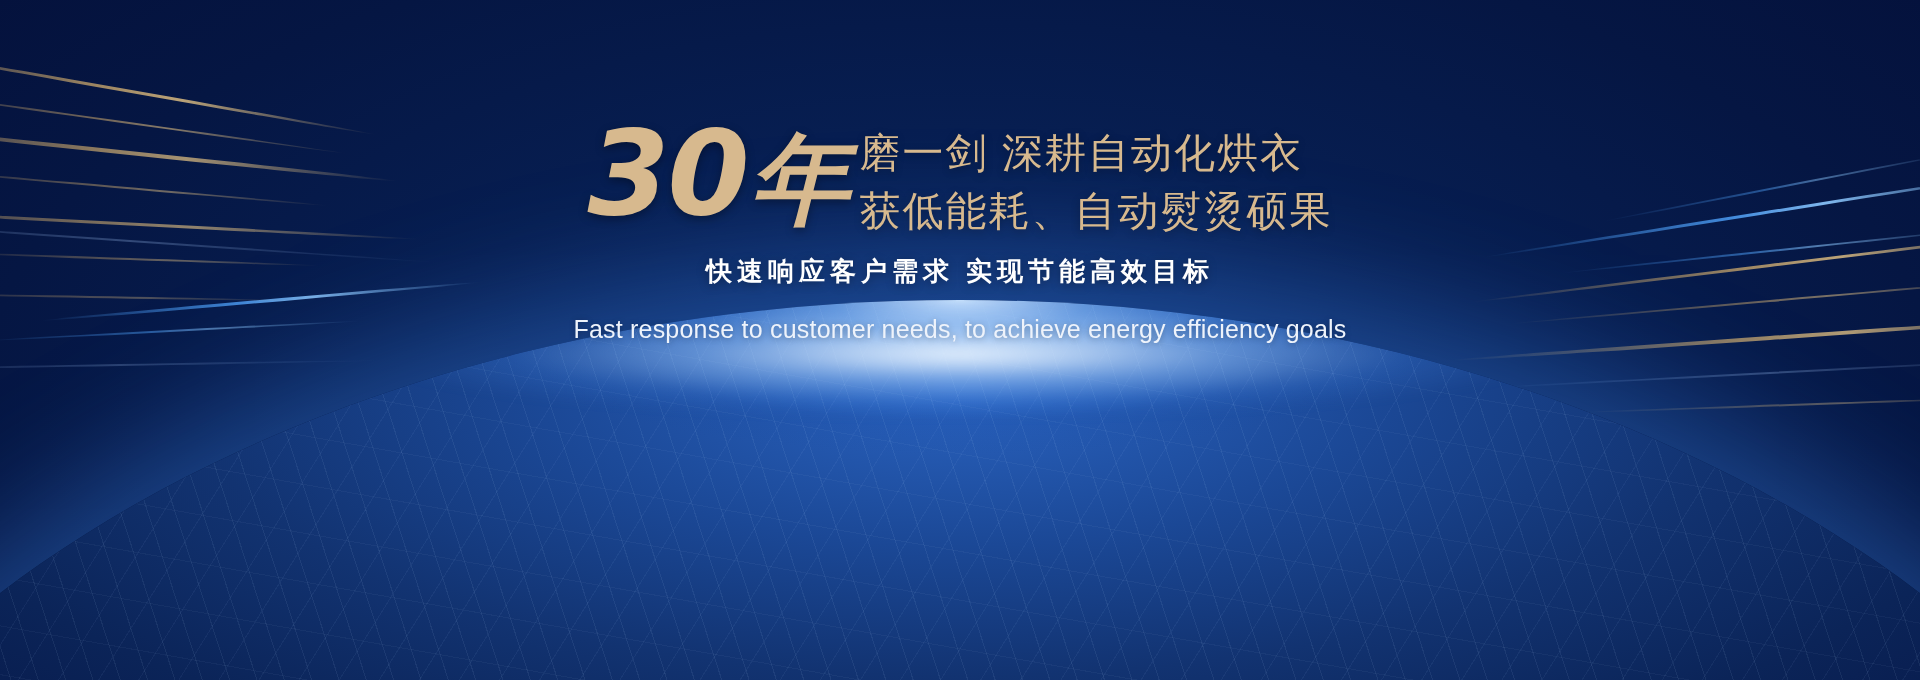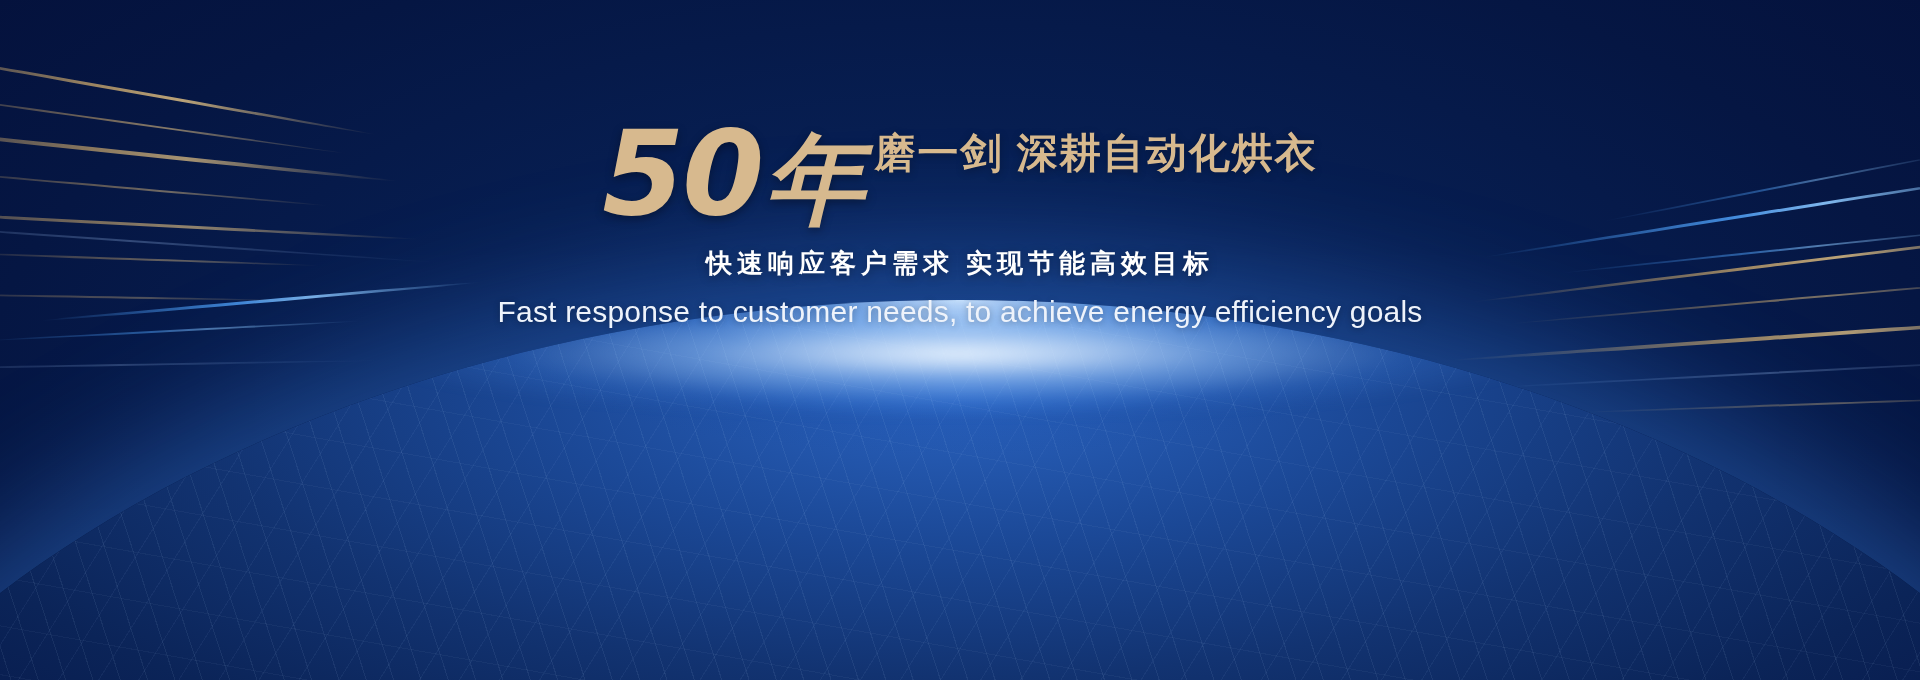--- a/index.html
+++ b/index.html
@@ -127,7 +127,7 @@
     <div id="headline-row">
 
       <div id="years">
-        <span>50</span><span class="nian">年</span>
+        <span>30</span><span class="nian">年</span>
       </div>
 
       <div id="gold-lines">

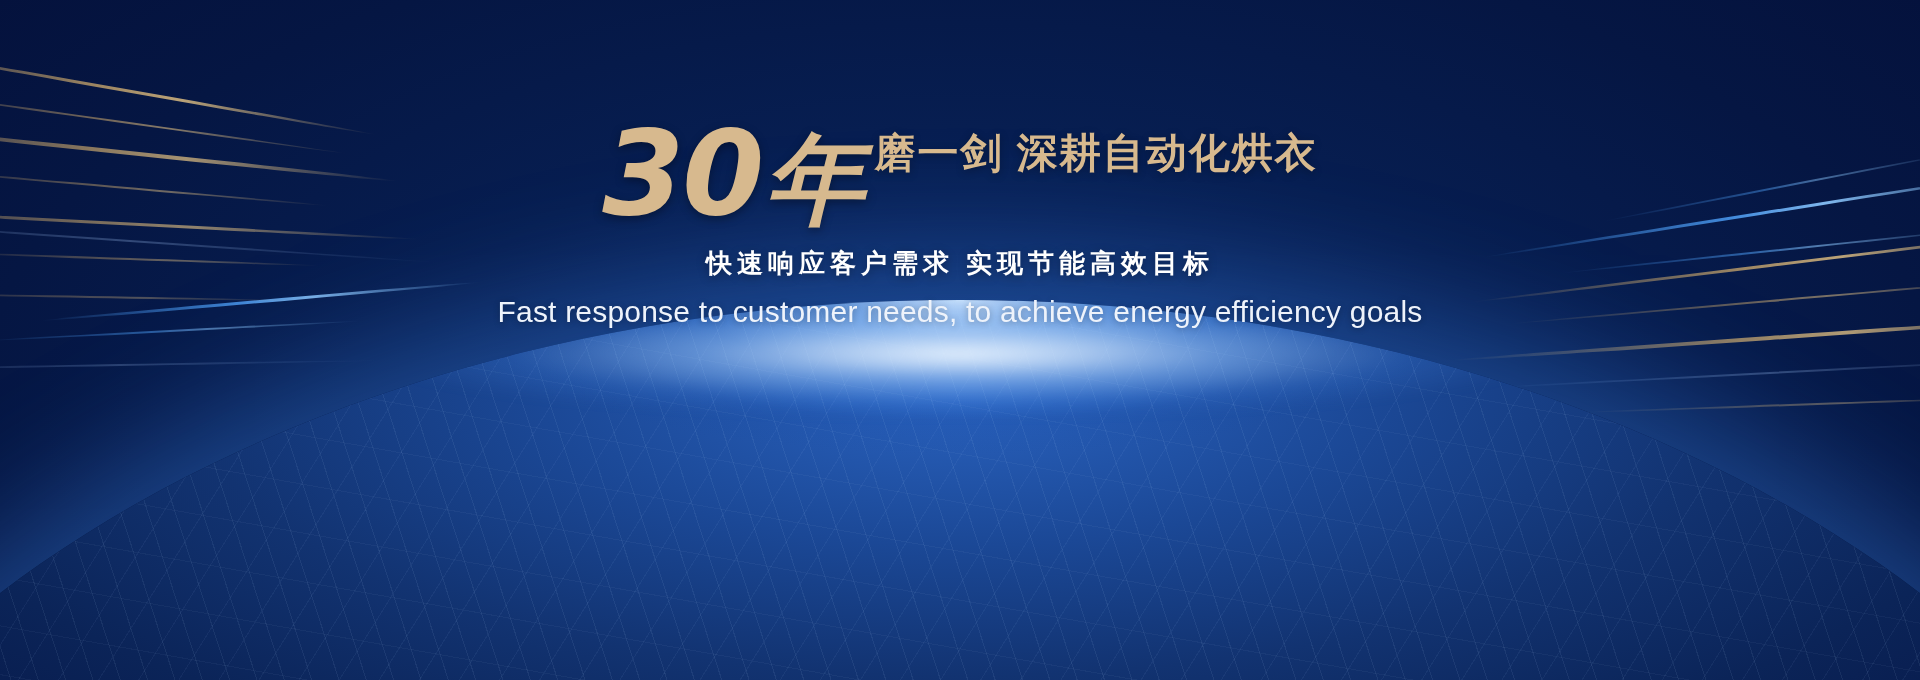--- a/index.html
+++ b/index.html
@@ -75,7 +75,7 @@
     text-align:left;margin-left:10px;margin-top:14px;
   }
   .gold-line{
-    font-size:41px;font-weight:bold;color:#d7b98e;
+    font-size:41px;font-weight:normal;color:#d7b98e;
     letter-spacing:2px;line-height:1.42;white-space:nowrap;
     text-shadow:0 2px 8px rgba(0,0,0,.30);
   }

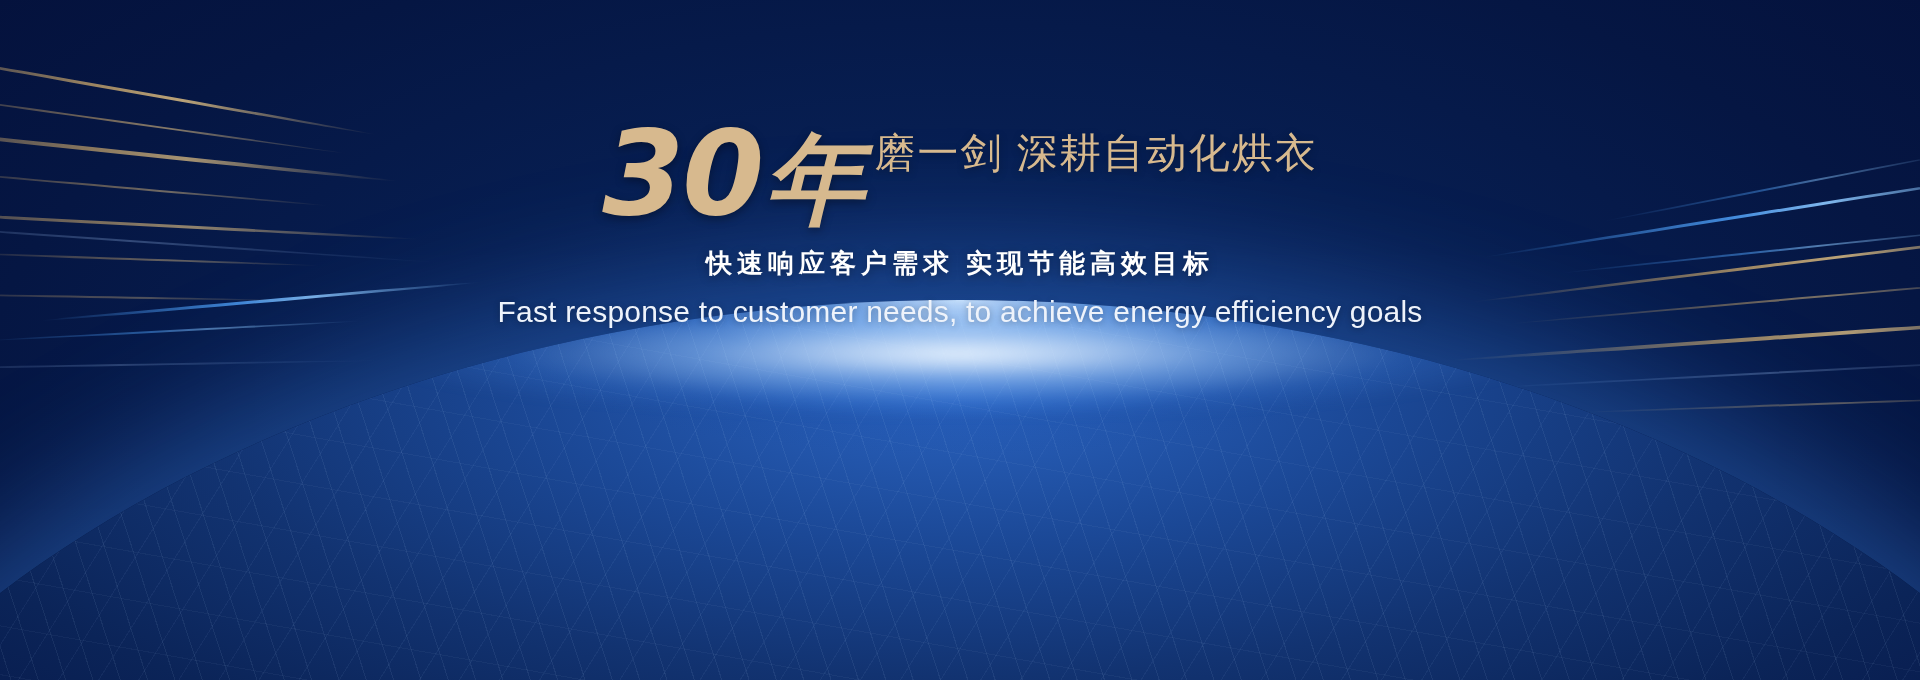--- a/index.html
+++ b/index.html
@@ -132,6 +132,7 @@
 
       <div id="gold-lines">
         <div class="gold-line">磨一剑  深耕自动化烘衣</div>
+        <div class="gold-line">获低能耗、自动熨烫硕果</div>
       </div>
 
     </div>

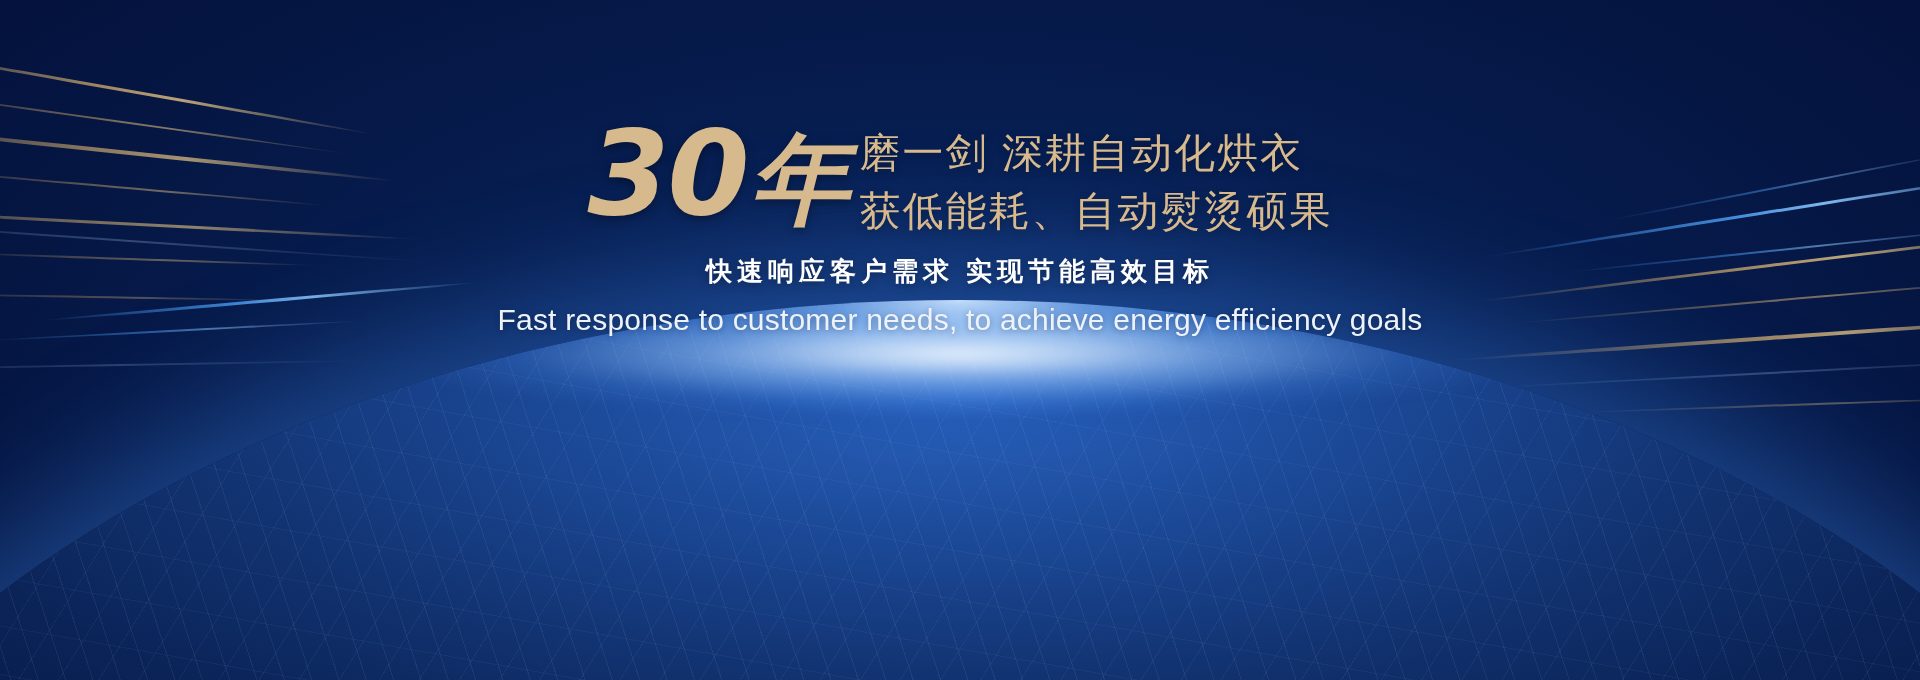--- a/index.html
+++ b/index.html
@@ -86,8 +86,8 @@
     text-shadow:0 2px 10px rgba(0,0,0,.35);
   }
   #english-line{
-    margin-top:14px;
-    font-size:30px;color:#eef3fb;font-weight:400;
+    margin-top:26px;
+    font-size:25px;color:#eef3fb;font-weight:400;
     letter-spacing:.2px;
     text-shadow:0 1px 6px rgba(0,0,0,.3);
   }

